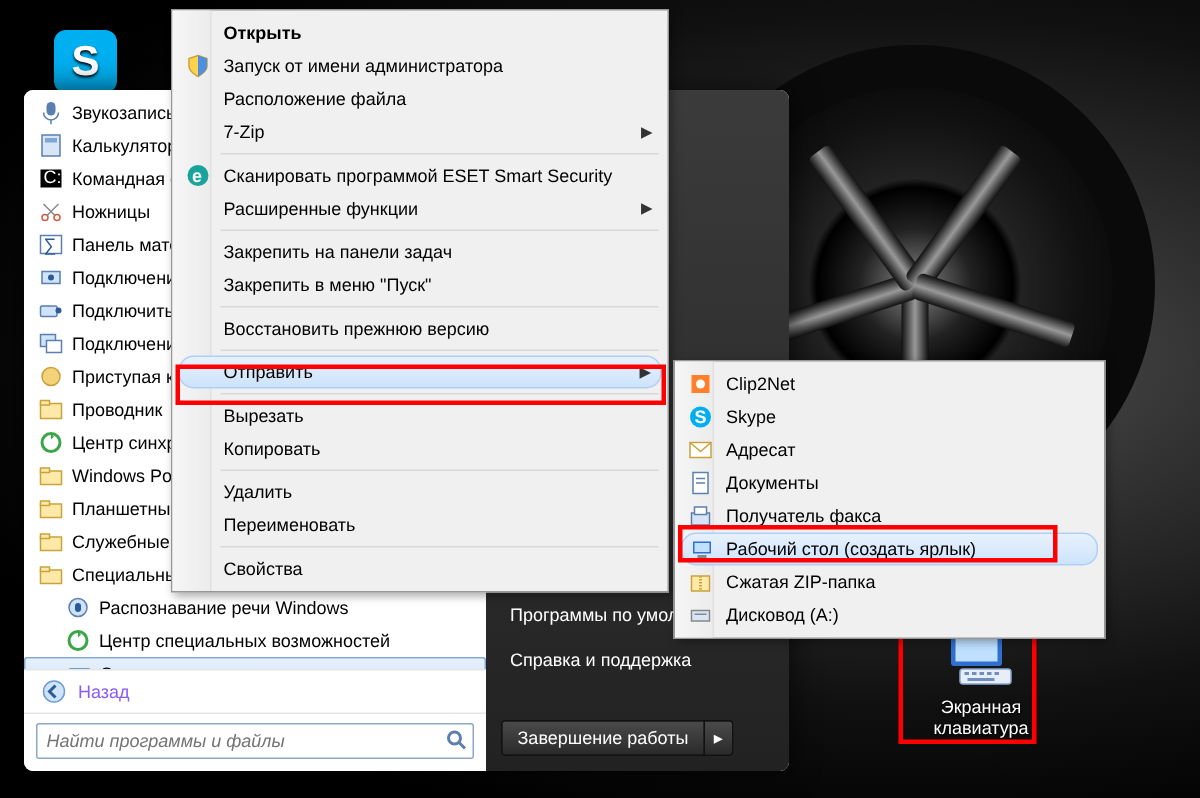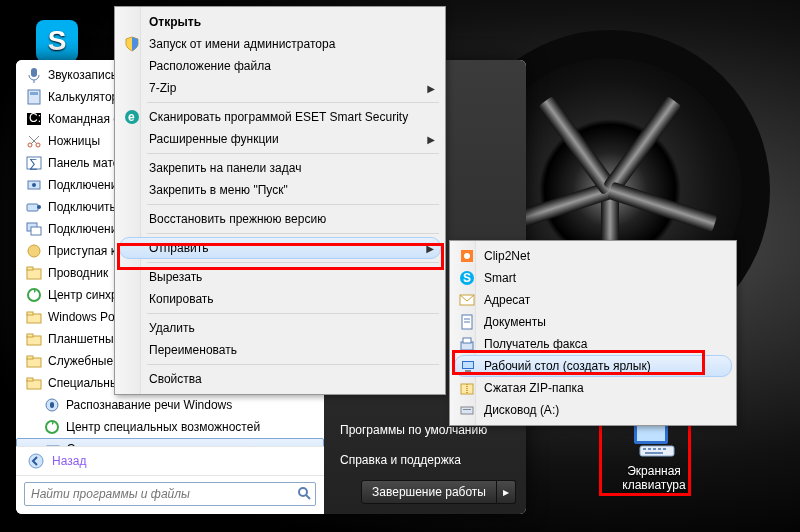--- a/index.html
+++ b/index.html
@@ -385,7 +385,7 @@
             <text x="4" y="12" fill="#fff" font-size="10" font-weight="700">S</text>
           </svg>
         </span>
-        <span>Smart</span>
+        <span>Skype</span>
       </div>
       <div class="ctx-row">
         <span class="ic">

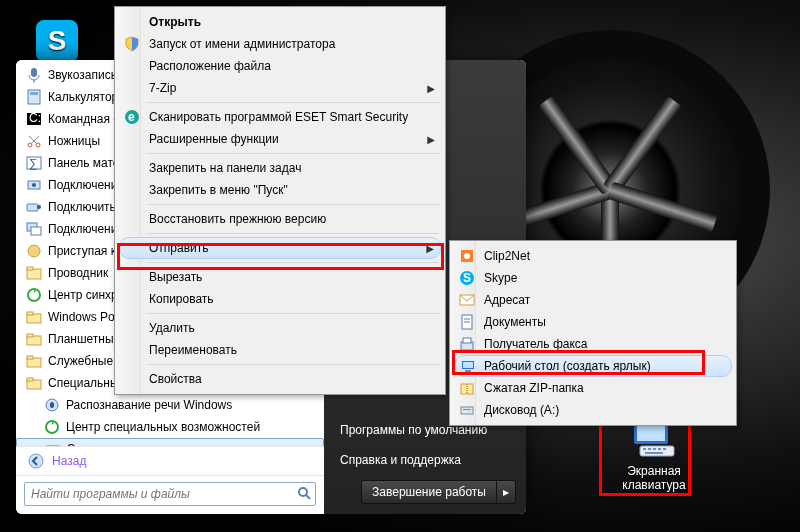--- a/index.html
+++ b/index.html
@@ -27,7 +27,7 @@
   .search-wrap { position:relative; }
   .search-ic { position:absolute; right:5px; top:4px; color:#5b7fb0; }
   .right-item { padding:5px 6px; color:#fff; border-radius:2px; }
-  .shutdown { display:flex; align-items:center; margin-top:2px;justify-content:flex-end; }
+  .shutdown { display:flex; align-items:center; margin-top:22px; }
   .shutdown-btn { background: linear-gradient(#4a4a4a,#2a2a2a); border:1px solid #111; color:#fff; padding:4px 10px; border-radius:3px 0 0 3px; }
   .shutdown-arrow { background: linear-gradient(#4a4a4a,#2a2a2a); border:1px solid #111; border-left:none; color:#fff; padding:4px 6px; border-radius:0 3px 3px 0; }
 

